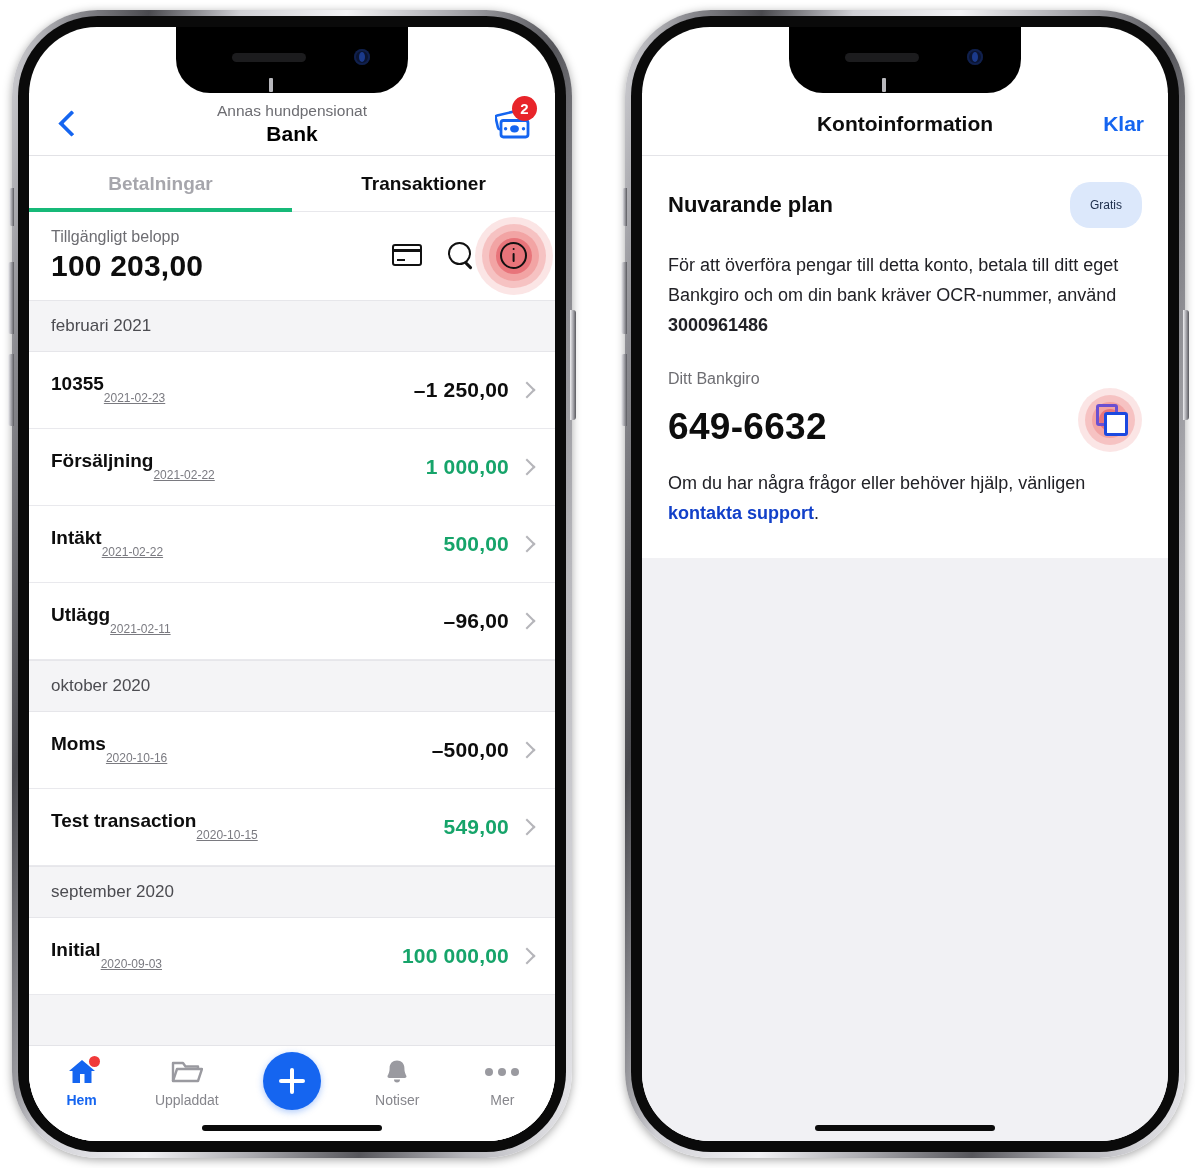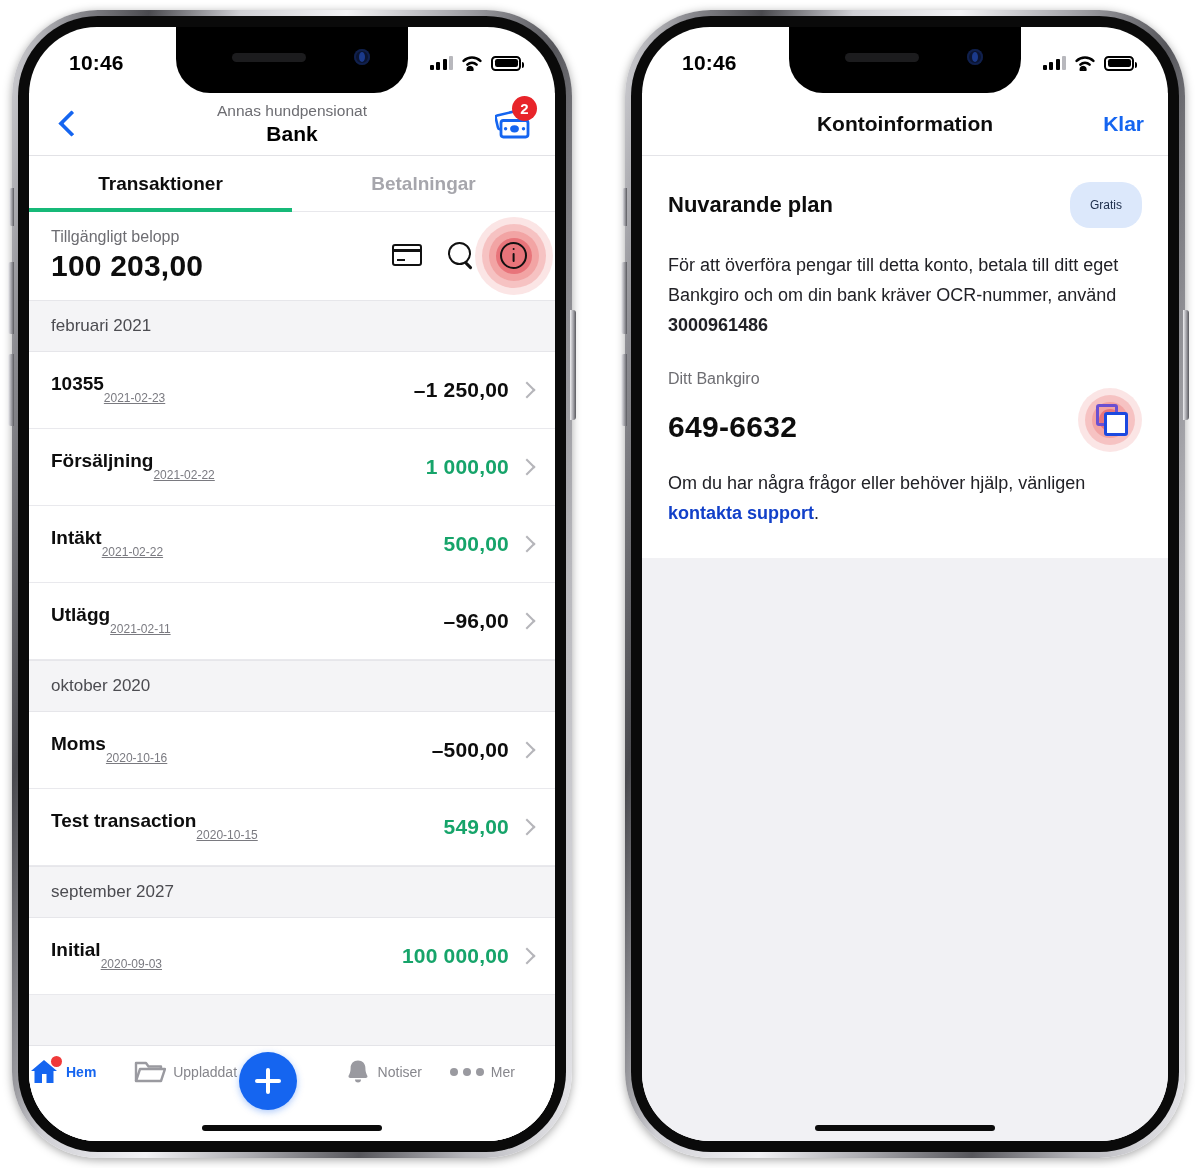--- a/index.html
+++ b/index.html
@@ -66,6 +66,7 @@
     position: relative; height: 66px; z-index: 45;
     display: flex; align-items: center; justify-content: space-between;
     padding: 0 34px 0 40px;
+    flex-direction: column;
   }
   .sb-time { font-size: 21px; font-weight: 700; color: #000; letter-spacing: .2px; margin-top: 6px;}
   .sb-icons { display: flex; align-items: center; gap: 8px; margin-top: 6px;}

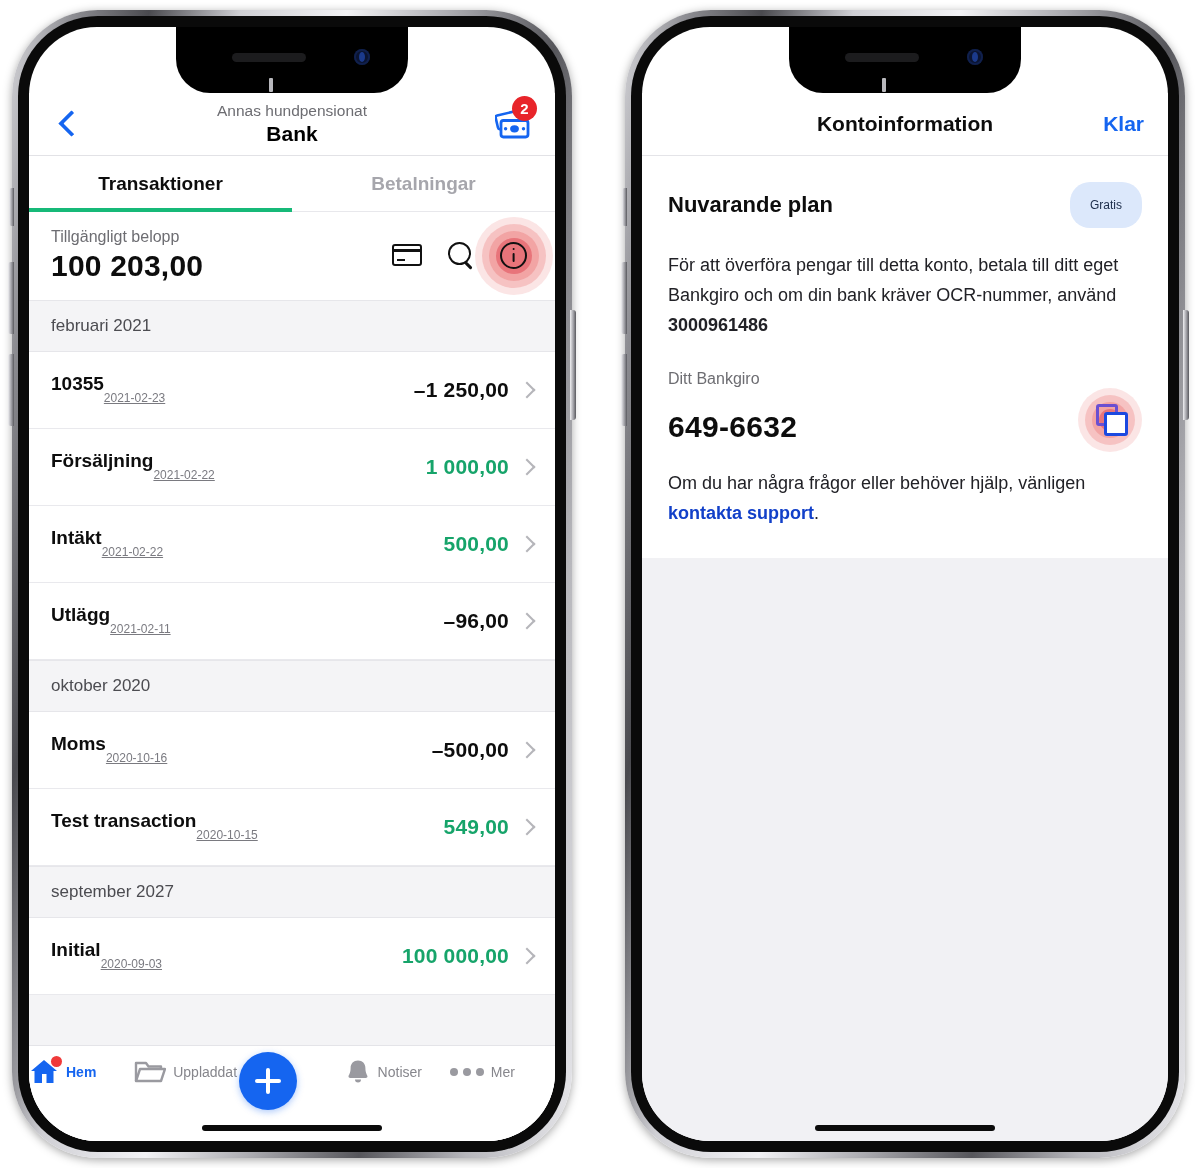--- a/index.html
+++ b/index.html
@@ -286,8 +286,8 @@
         <div class="hairline"></div>
 
         <div class="tabs">
+          <div class="tab">Betalningar</div>
           <div class="tab active">Transaktioner</div>
-          <div class="tab">Betalningar</div>
           <div class="tabs-base"></div>
           <div class="tab-underline"></div>
         </div>

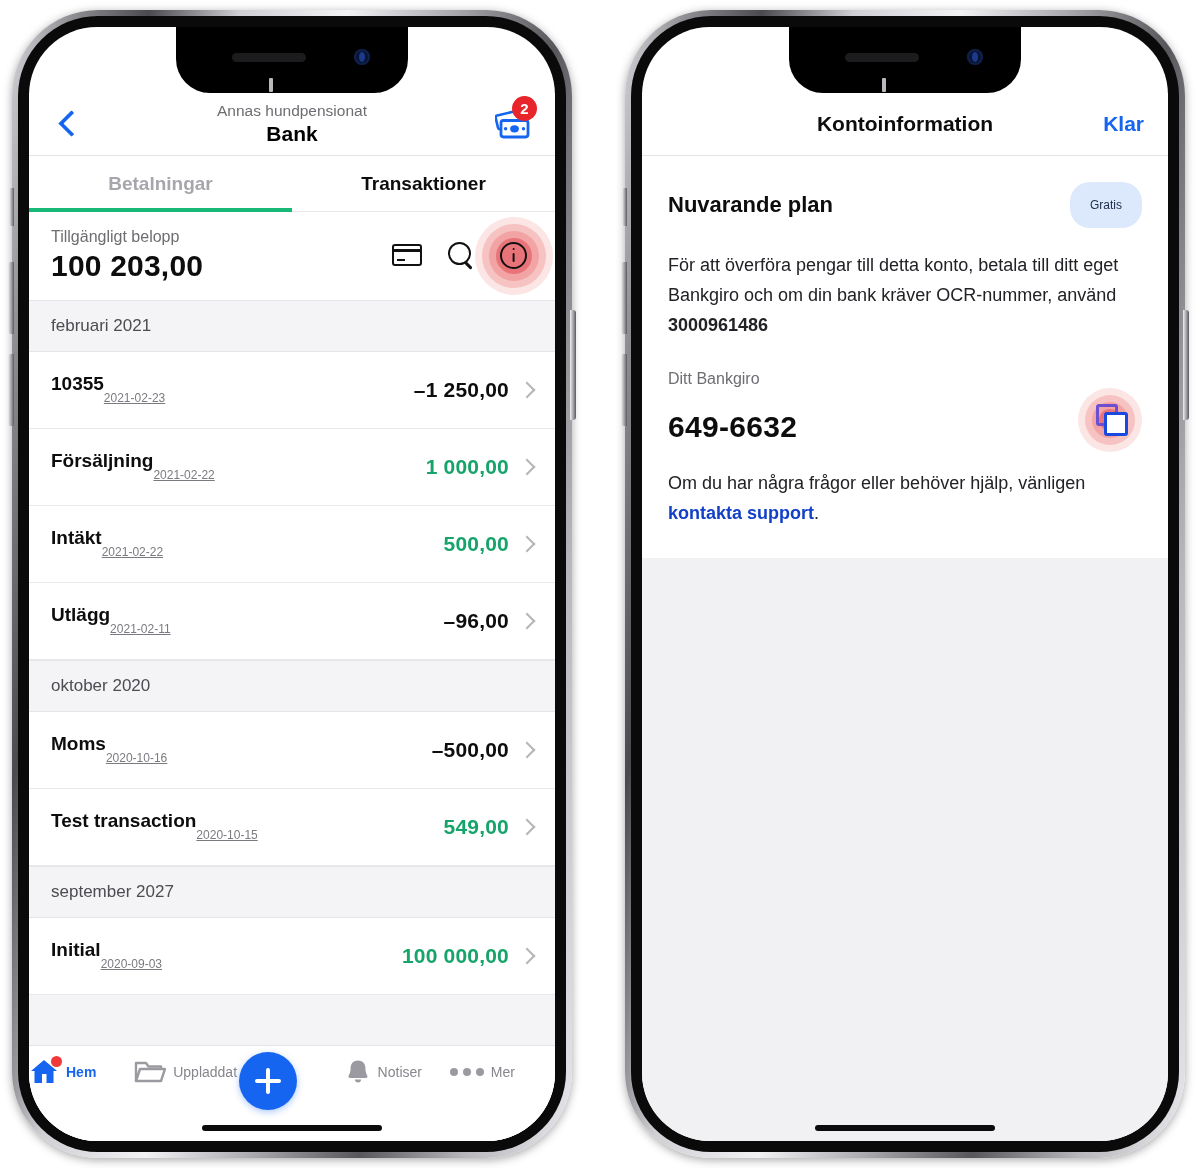--- a/index.html
+++ b/index.html
@@ -210,7 +210,7 @@
   .para b { font-weight: 700; }
   .bg-label { font-size: 16px; color:#6d6d72; margin-top: 30px;}
   .bg-row { display:flex; align-items:center; }
-  .bg-value { font-size: 30px; font-weight:700; color:#0d0d0d; letter-spacing:.3px; margin-top:14px;}
+  .bg-value { font-size: 37px; font-weight:700; color:#0d0d0d; letter-spacing:.3px; margin-top:14px;}
   .bg-actions { margin-left:auto; position:relative; width: 64px; height:64px; }
   .icon-copy { position:absolute; left:18px; top:16px; width: 32px; height: 32px; }
   .icon-copy .back {

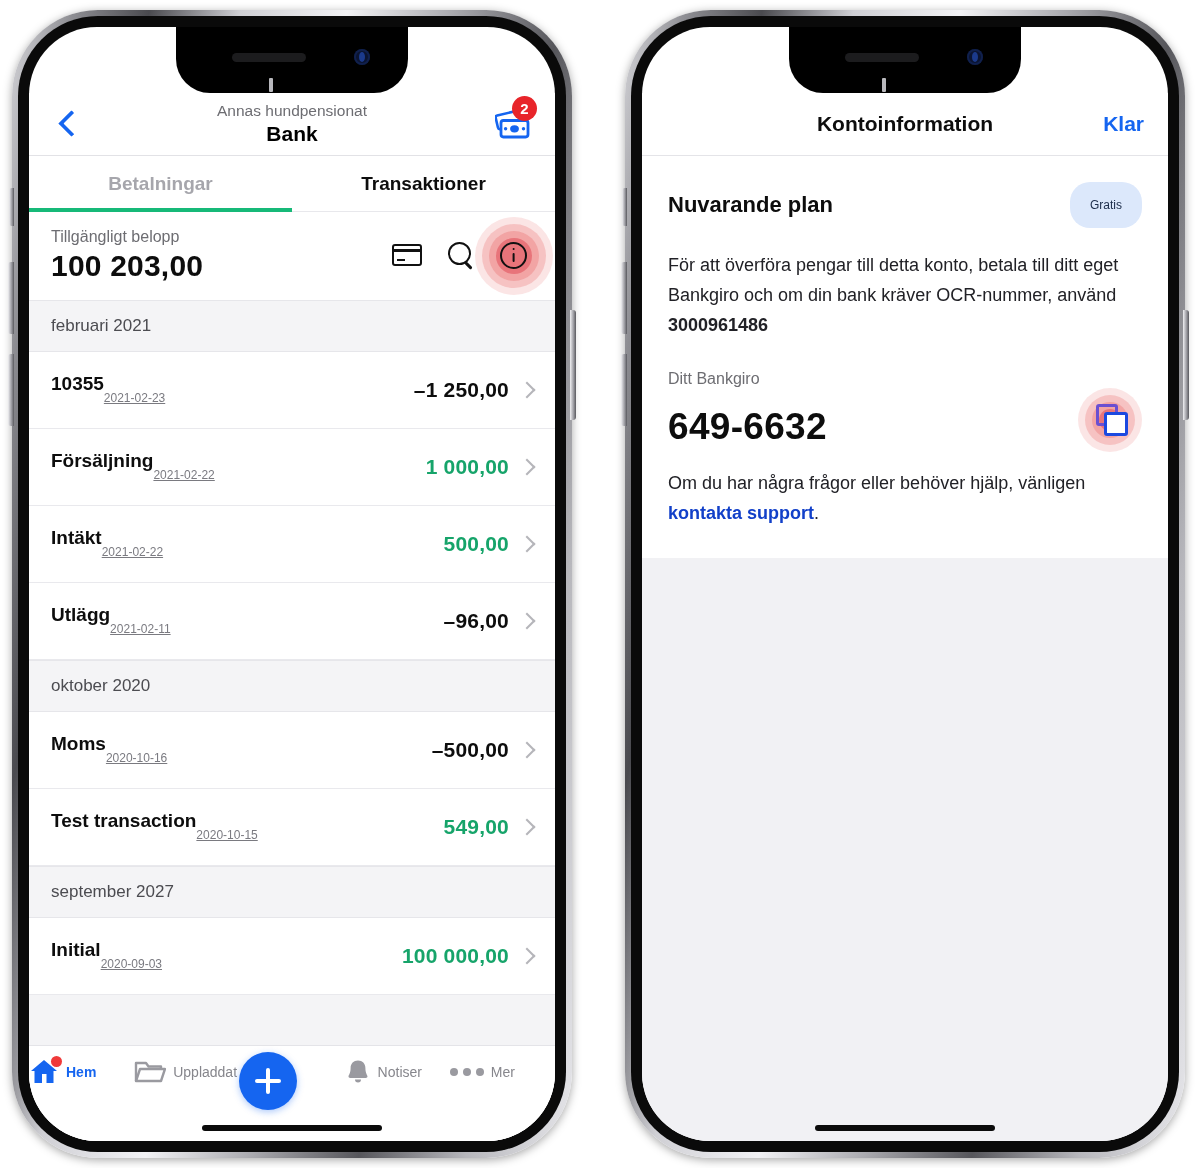--- a/index.html
+++ b/index.html
@@ -378,7 +378,7 @@
             </div>
           </div>
 
-          <div class="section-head">september 2027</div>
+          <div class="section-head">september 2020</div>
           <div class="txrow">
             <div class="tx-left">
               <div class="tx-name">Initial</div>

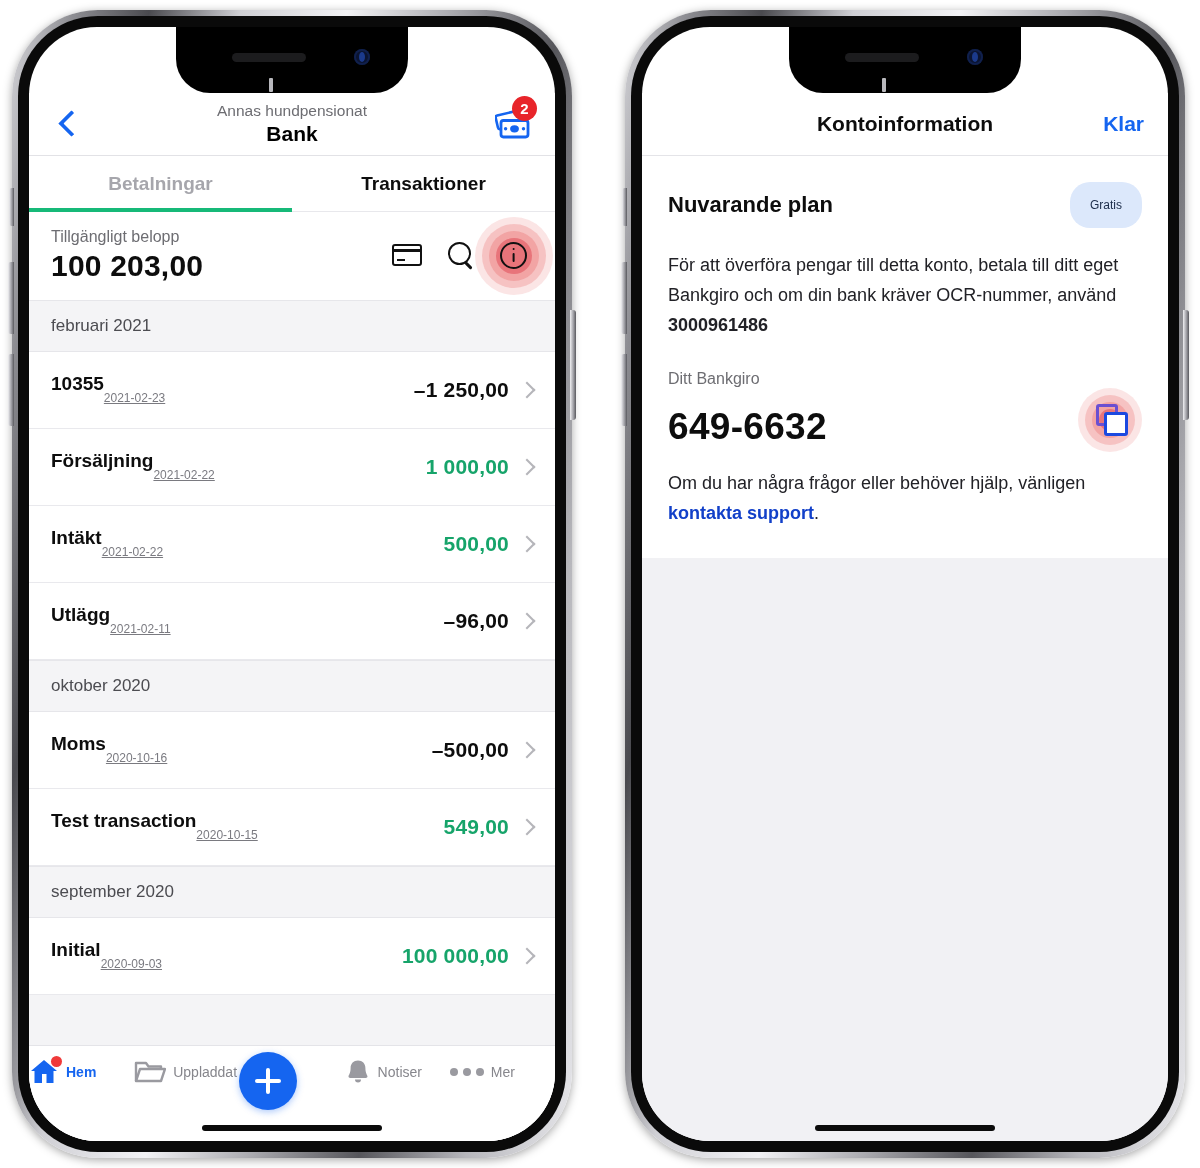--- a/index.html
+++ b/index.html
@@ -167,7 +167,7 @@
     border-top: 1px solid #e4e4e8; height: 96px;
     display:flex; align-items:flex-start; padding-top: 12px;
   }
-  .tabitem { flex:1; display:flex; flex-direction:row; align-items:center; gap:7px; position:relative;}
+  .tabitem { flex:1; display:flex; flex-direction:column; align-items:center; gap:7px; position:relative;}
   .tabitem .lbl { font-size: 14px; color:#86868c; }
   .tabitem.active .lbl { color:#1565f0; font-weight:700; }
   .ic-home { width:30px; height:27px; position:relative; }

